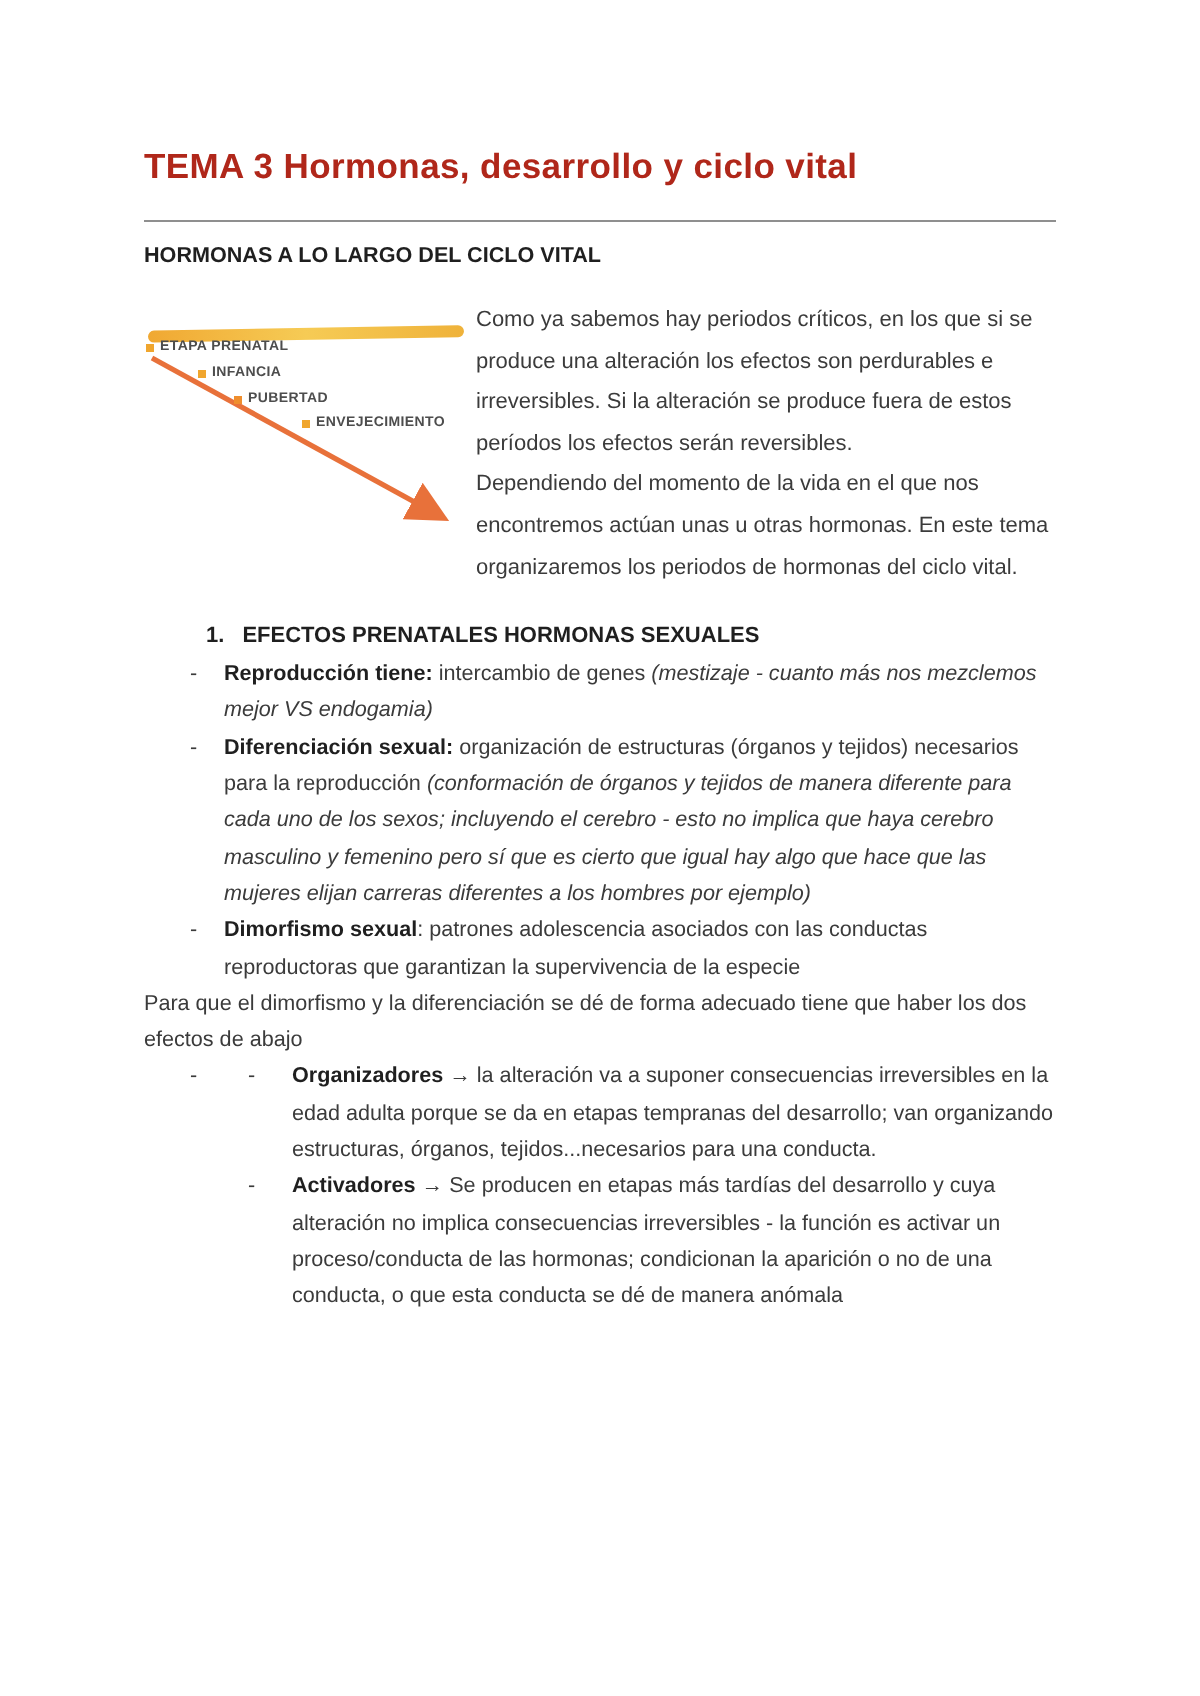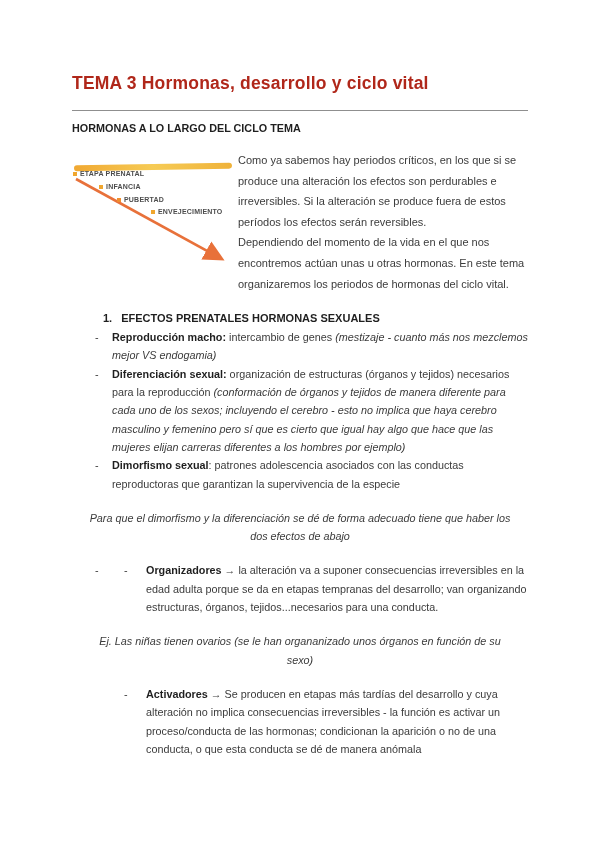--- a/index.html
+++ b/index.html
@@ -73,7 +73,7 @@
 
   <div class="title">TEMA 3 Hormonas, desarrollo y ciclo vital</div>
   <hr class="rule">
-  <div class="h2">HORMONAS A LO LARGO DEL CICLO TEMA</div>
+  <div class="h2">HORMONAS A LO LARGO DEL CICLO VITAL</div>
 
   <div class="content">
     <div class="diagram">

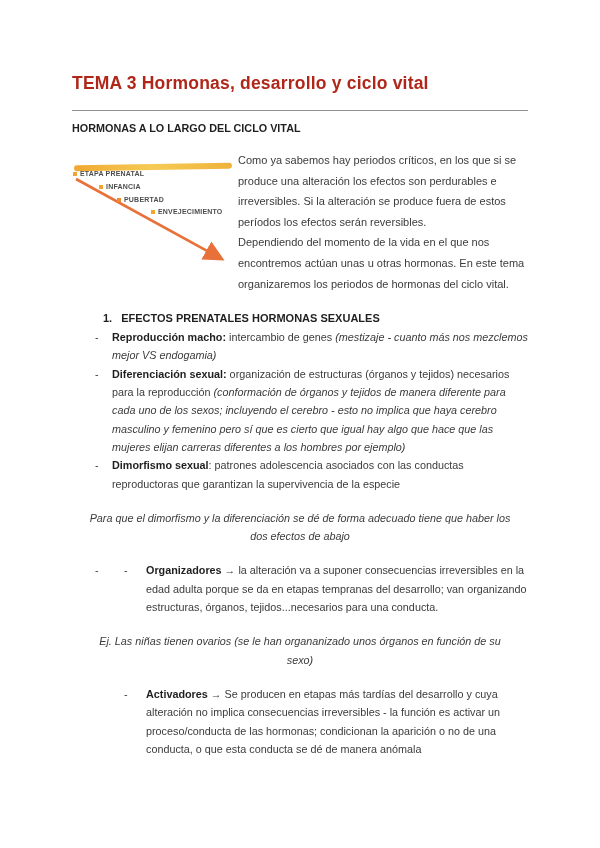--- a/index.html
+++ b/index.html
@@ -117,7 +117,7 @@
   </div>
 
   <div class="li l1">
-    <span class="dash">-</span><span class="b">Reproducción macho:</span><span> intercambio de genes </span><span class="i">(mestizaje - cuanto más nos mezclemos mejor VS endogamia)</span>
+    <span class="dash">-</span><span class="b">Reproducción tiene:</span><span> intercambio de genes </span><span class="i">(mestizaje - cuanto más nos mezclemos mejor VS endogamia)</span>
   </div>
 
   <div class="li l1">

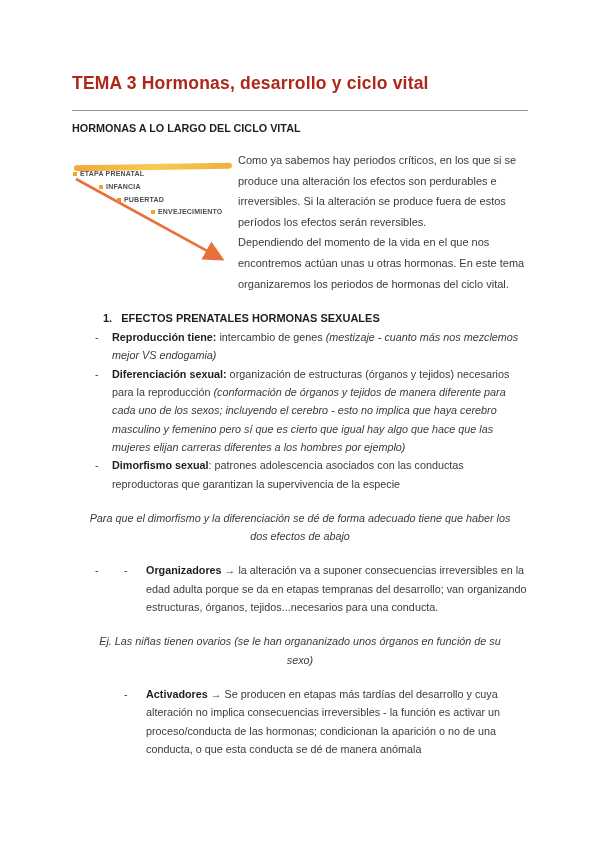--- a/index.html
+++ b/index.html
@@ -60,7 +60,7 @@
   .li.l2 .dash{left:52px;}
   .b{font-weight:bold;color:#1f1f1f;}
   .i{font-style:italic;}
-  .note{font-style:italic;font-size:10.8px;line-height:18.3px;margin:16px;text-align:center;}
+  .note{font-size:10.8px;line-height:18.3px;margin:0;}
   .pagenum{
     position:absolute;top:788px;right:77px;
     font-size:10.5px;color:#3b3b3b;

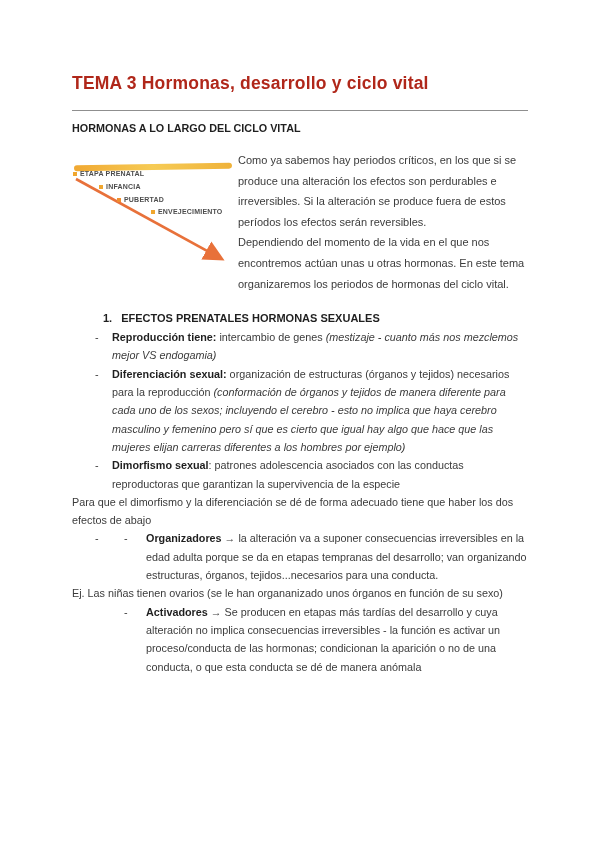--- a/index.html
+++ b/index.html
@@ -138,7 +138,6 @@
     <span class="dash">-</span><span class="b">Organizadores</span><span> → la alteración va a suponer consecuencias irreversibles en la edad adulta porque se da en etapas tempranas del desarrollo; van organizando estructuras, órganos, tejidos...necesarios para una conducta.</span>
   </div>
 
-  <p class="note">Ej. Las niñas tienen ovarios (se le han organanizado unos órganos en función de su sexo)</p>
 
   <div class="li l2">
     <span class="dash">-</span><span class="b">Activadores</span><span> → Se producen en etapas más tardías del desarrollo y cuya alteración no implica consecuencias irreversibles - la función es activar un proceso/conducta de las hormonas; condicionan la aparición o no de una conducta, o que esta conducta se dé de manera anómala</span>

